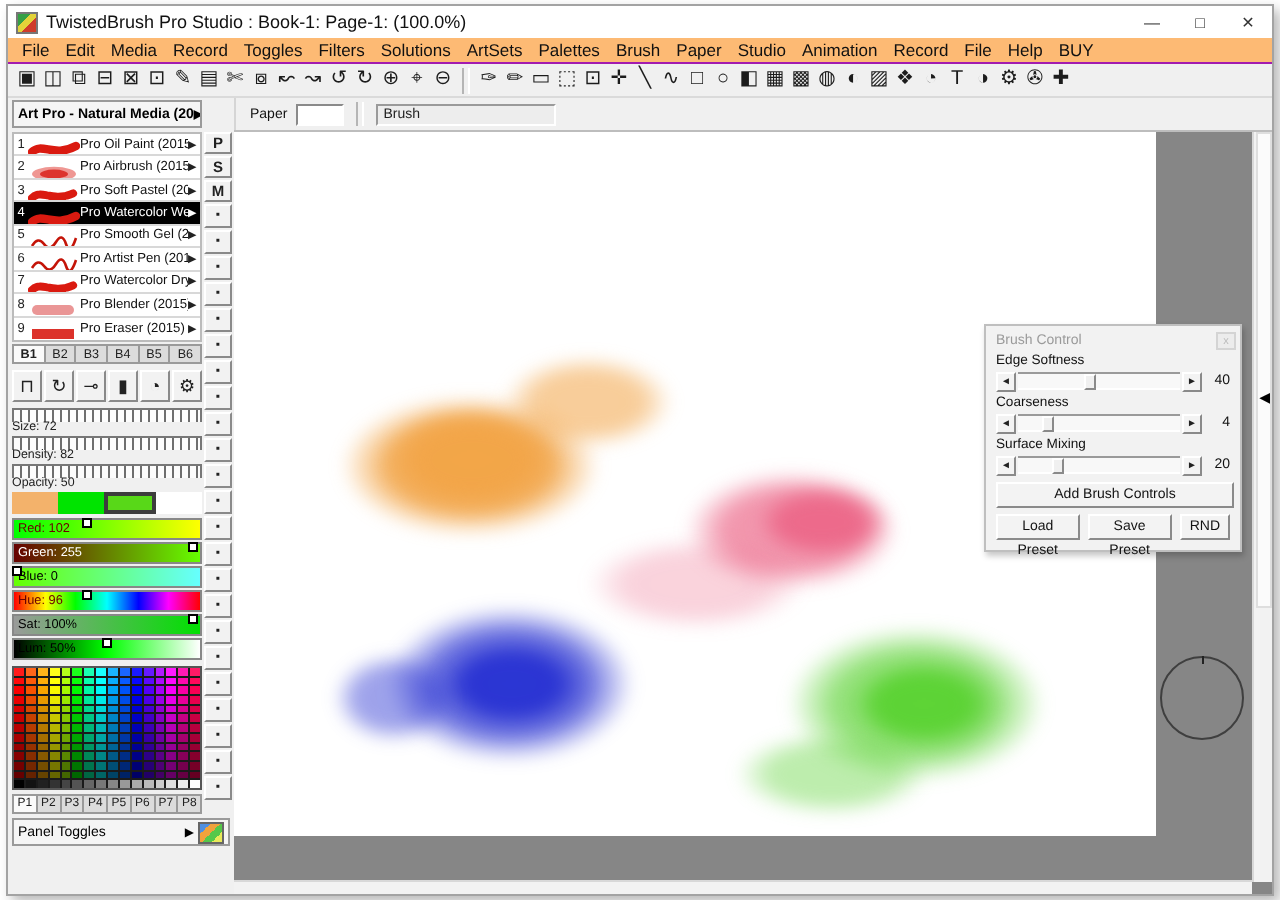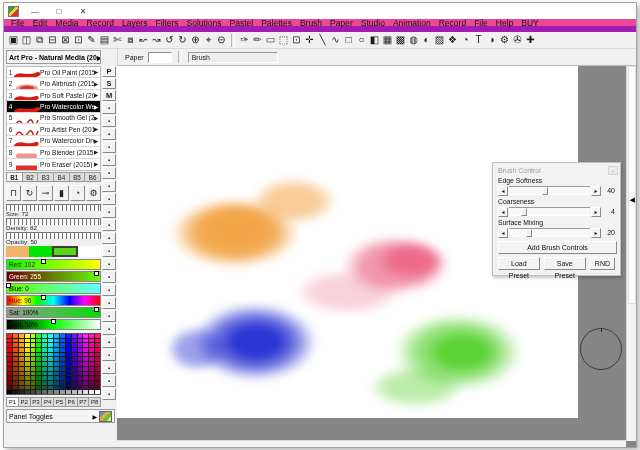--- a/index.html
+++ b/index.html
@@ -151,6 +151,7 @@
 <div id="win">
   <div class="titlebar">
     <span class="appicon"></span>
+    <span class="title">TwistedBrush Pro Studio : Book-1: Page-1:  (100.0%)</span>
     <span class="wbtn">—</span>
     <span class="wbtn">□</span>
     <span class="wbtn">✕</span>

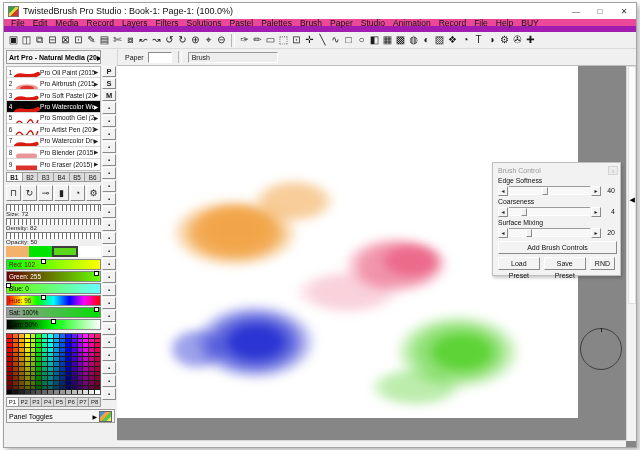--- a/index.html
+++ b/index.html
@@ -16,8 +16,8 @@
   .wbtn { width:24px; height:15px; text-align:center; font-size:8px; line-height:15px; color:#333; }
 
   
-  .menubar { height:13px; background:#ec4899; display:flex; align-items:center; padding-left:3px;
-    border-bottom:6px solid #a21caf; }
+  .menubar { height:13px; background:#fdba74; display:flex; align-items:center; padding-left:3px;
+    border-bottom:1px solid #a21caf; }
   .mi { font-size:8.5px; color:#111; padding:0 4px; line-height:12px; }
 
   

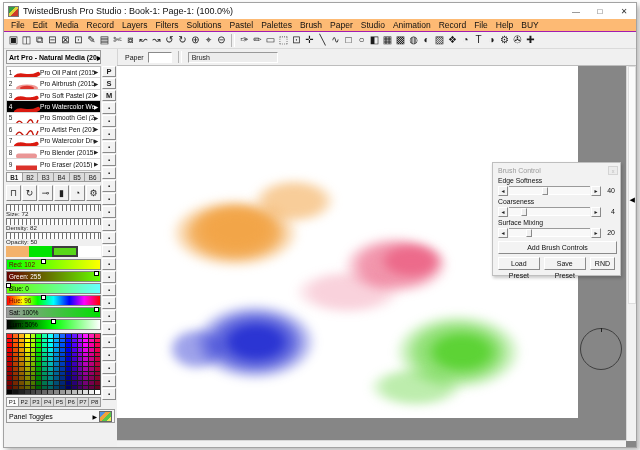--- a/index.html
+++ b/index.html
@@ -162,7 +162,7 @@
       <div class="mi" style="display: inline-block;">Edit</div>
       <div class="mi" style="display: inline-block;">Media</div>
       <div class="mi" style="display: inline-block;">Record</div>
-      <div class="mi" style="display: inline-block;">Layers</div>
+      <div class="mi" style="display: inline-block;">Toggles</div>
       <div class="mi" style="display: inline-block;">Filters</div>
       <div class="mi" style="display: inline-block;">Solutions</div>
       <div class="mi" style="display: inline-block;">Pastel</div>

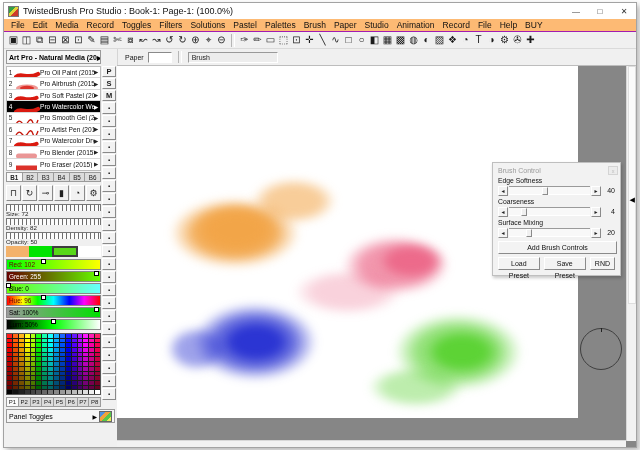--- a/index.html
+++ b/index.html
@@ -165,7 +165,7 @@
       <div class="mi" style="display: inline-block;">Toggles</div>
       <div class="mi" style="display: inline-block;">Filters</div>
       <div class="mi" style="display: inline-block;">Solutions</div>
-      <div class="mi" style="display: inline-block;">Pastel</div>
+      <div class="mi" style="display: inline-block;">ArtSets</div>
       <div class="mi" style="display: inline-block;">Palettes</div>
       <div class="mi" style="display: inline-block;">Brush</div>
       <div class="mi" style="display: inline-block;">Paper</div>

